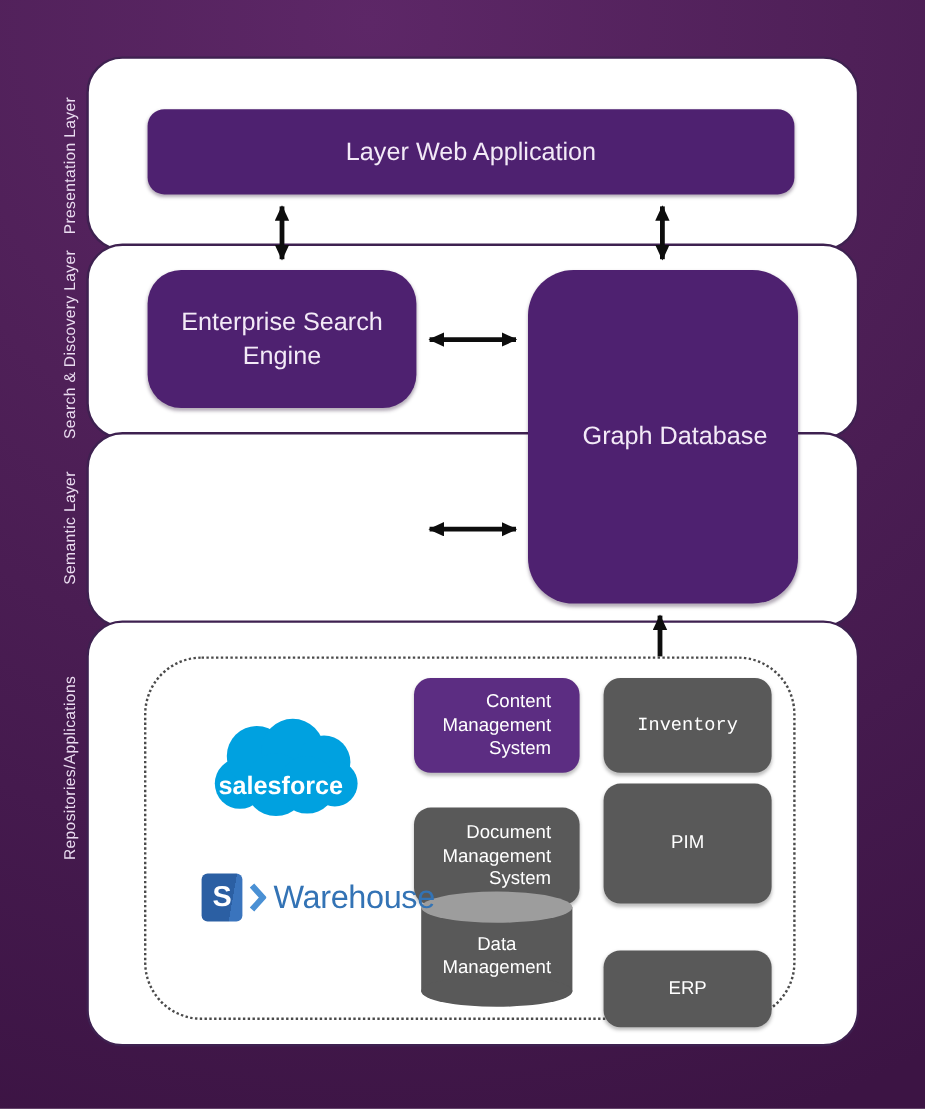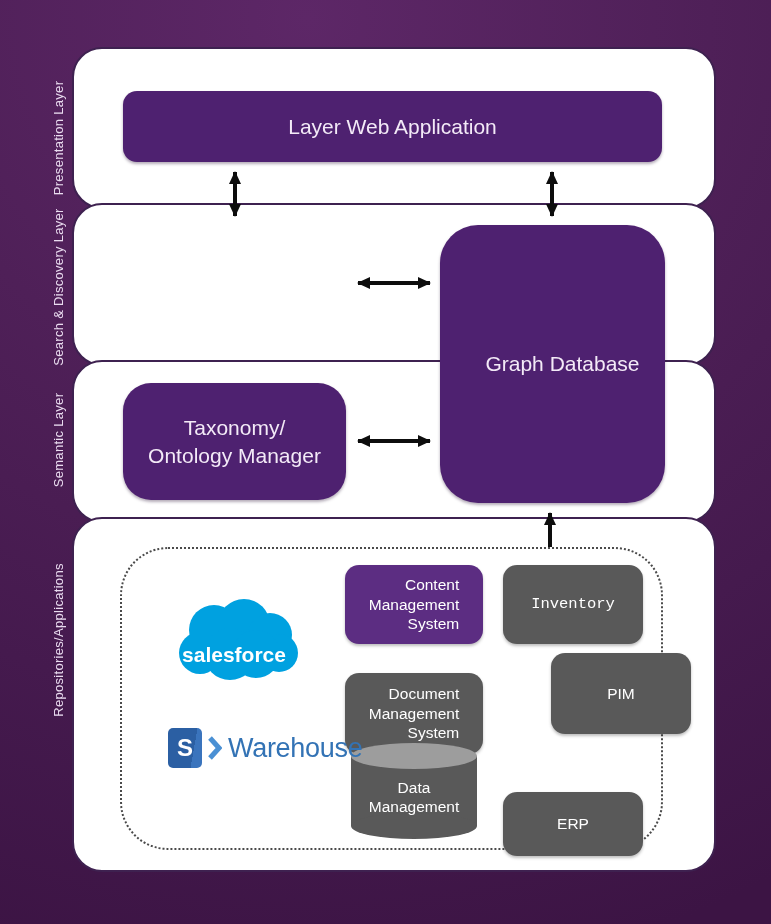--- a/index.html
+++ b/index.html
@@ -97,6 +97,8 @@
   <div id="repos-box"></div>
 
   <div class="pbox" id="cwa">Layer Web Application</div>
+  <div class="pbox" id="ese">Enterprise Search
+Engine</div>
   <div class="pbox" id="gd">Graph Database</div>
   <div class="pbox" id="tom">Taxonomy/
 Ontology Manager</div>

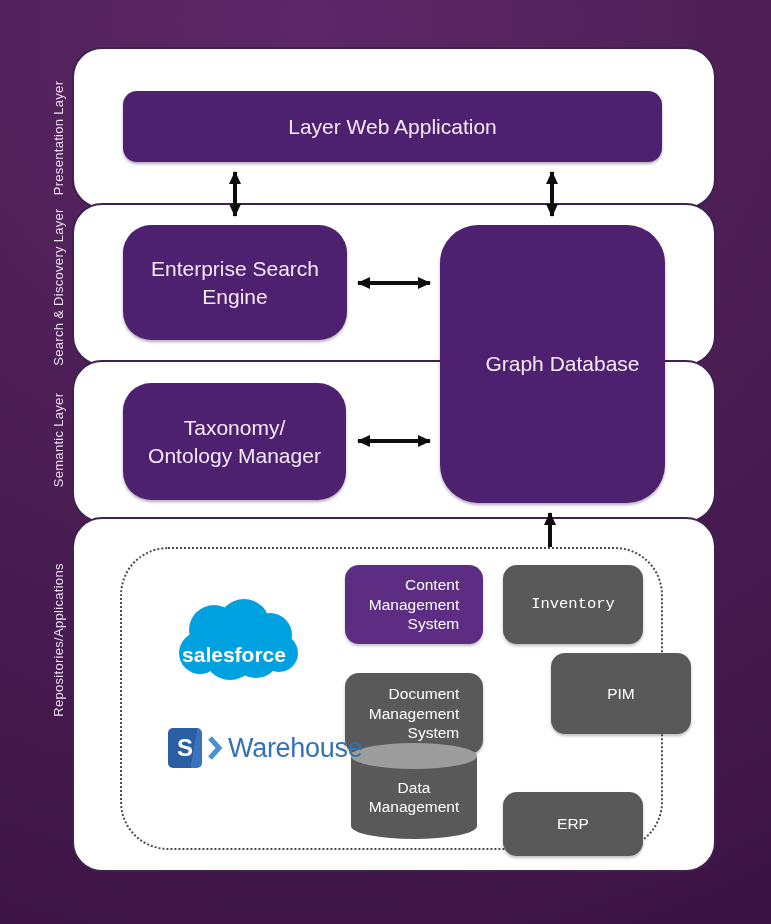--- a/index.html
+++ b/index.html
@@ -100,8 +100,6 @@
   <div class="pbox" id="ese">Enterprise Search
 Engine</div>
   <div class="pbox" id="gd">Graph Database</div>
-  <div class="pbox" id="tom">Taxonomy/
-Ontology Manager</div>
 
   <div class="sbox" id="cms">Content
 Management

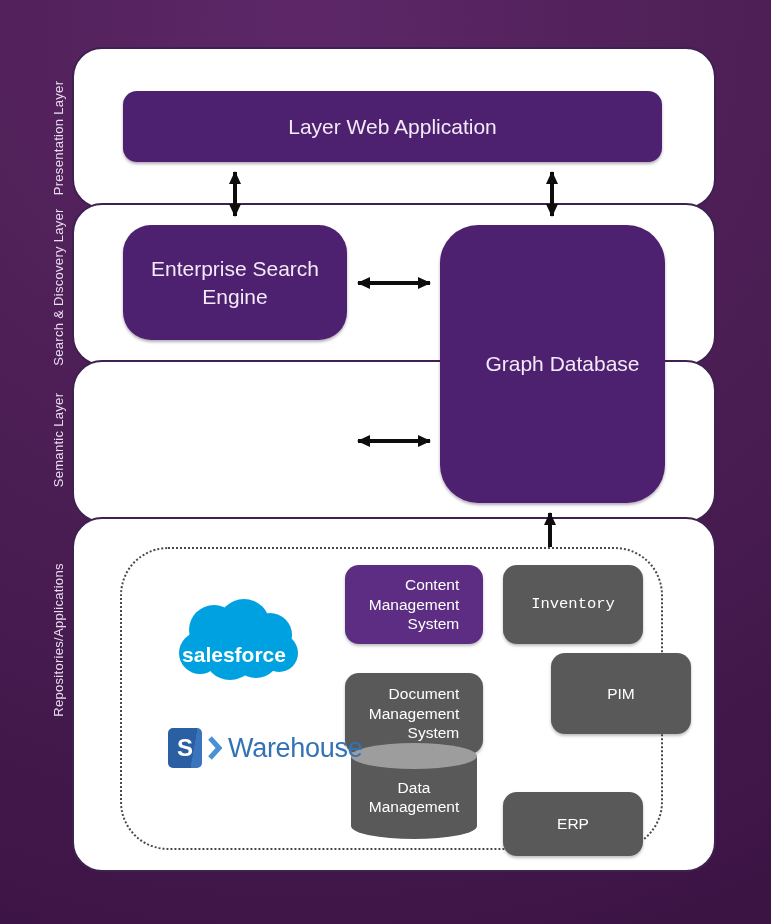--- a/index.html
+++ b/index.html
@@ -53,7 +53,7 @@
   #cms { left:345px; top:565px; width:138px; height:79px; background:#5c2d82; }
   #inv { left:503px; top:565px; width:140px; height:79px;font-family:Liberation Mono, monospace; }
   #dms { left:345px; top:673px; width:138px; height:81px; }
-  #pim { left:503px; top:653px; width:140px; height:81px;margin-left:48px; }
+  #pim { left:503px; top:653px; width:140px; height:100px; }
   #erp { left:503px; top:762px; width:140px; height:64px;margin-top:30px; }
 
   

